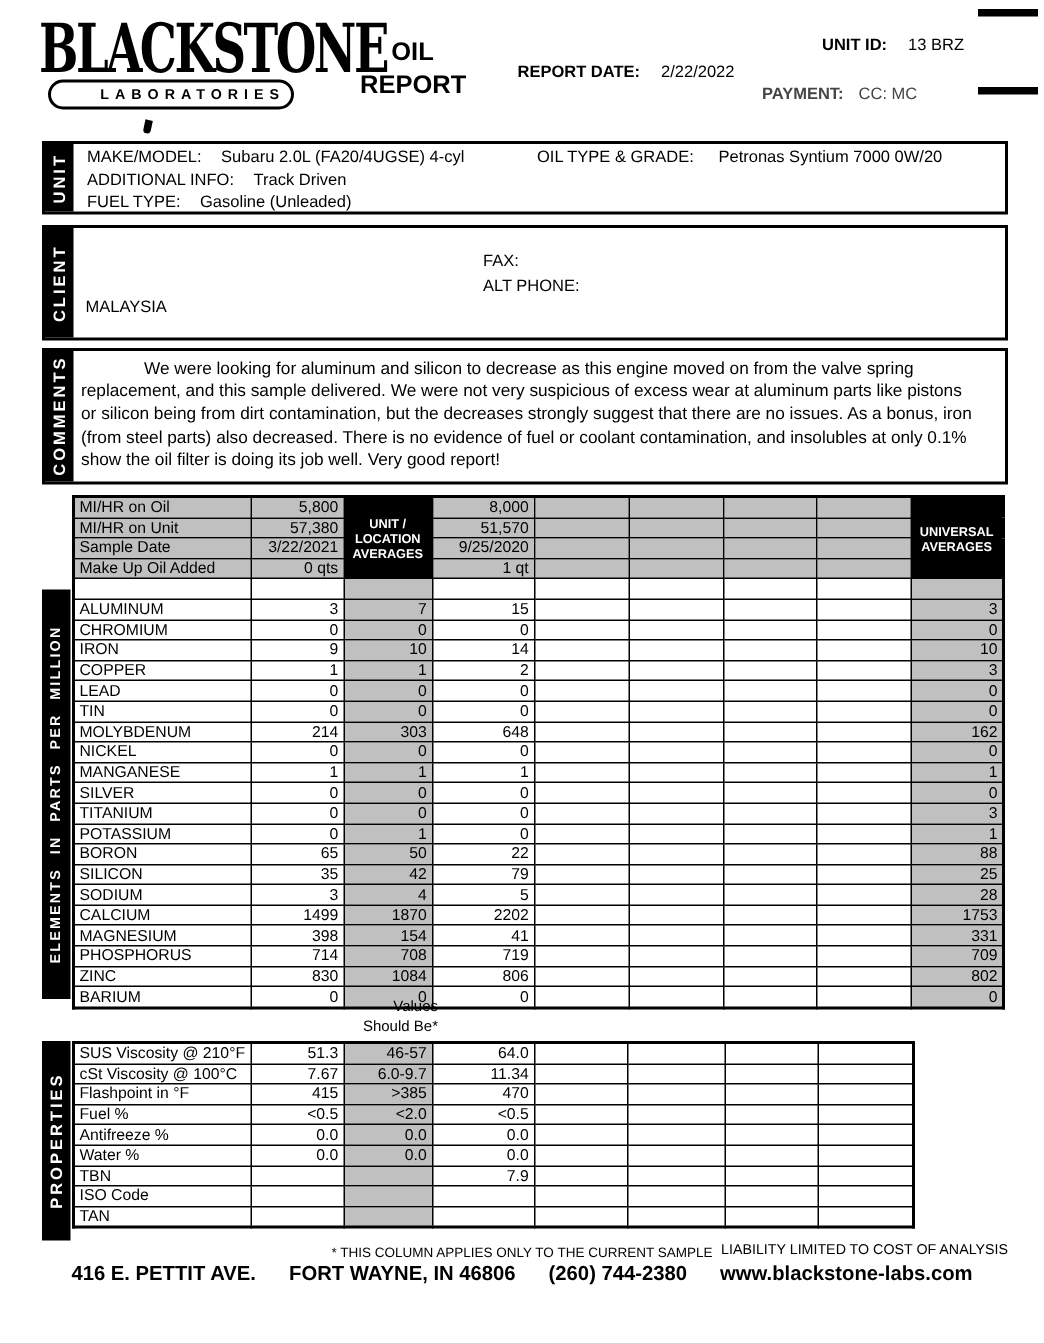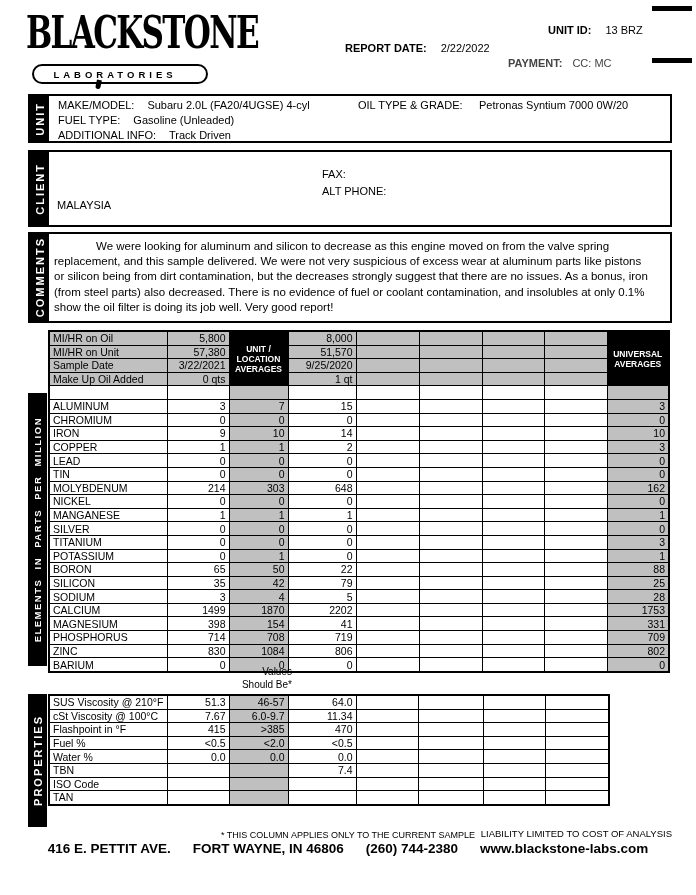--- a/index.html
+++ b/index.html
@@ -77,6 +77,10 @@
   </div>
   <div class="abs" id="logo-tail"></div>
 
+  <div class="abs" id="report-title">
+    <div>OIL</div>
+    <div>REPORT</div>
+  </div>
 
   <div class="abs" id="report-date">
     <b>REPORT DATE:</b><span>2/22/2022</span>

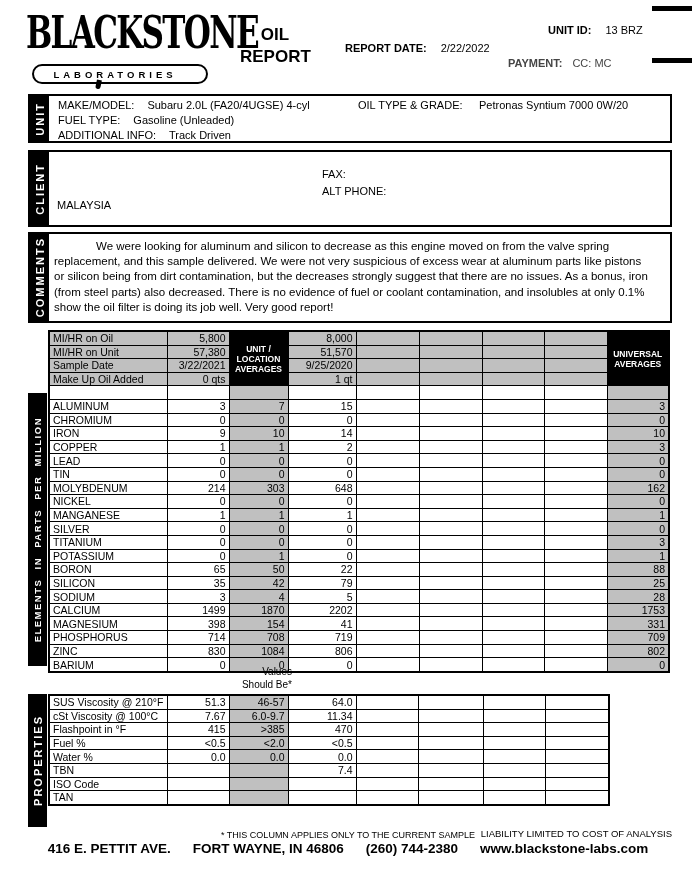--- a/index.html
+++ b/index.html
@@ -11,8 +11,8 @@
   #logo{left:26px;top:8px;width:205px;}
   #logo-word{font-family:"DejaVu Serif",serif;font-weight:bold;font-size:37px;line-height:40px;
              letter-spacing:-2px;white-space:nowrap;transform:scale(.84,1.22);transform-origin:left top;}
-  #logo-oval{margin:16px 0 0 6px;width:150px;border:2.5px solid #000;border-radius:15px;
-             text-align:center;font-size:9.5px;font-weight:bold;letter-spacing:4px;padding:3px 16px 2px 6px;}
+  #logo-oval{margin:5px 0 0 6px;width:150px;border:2.5px solid #000;border-radius:15px;
+             text-align:right;font-size:9.5px;font-weight:bold;letter-spacing:4px;padding:3px 4px 2px 6px;}
   #logo-tail{left:96px;top:80px;width:5px;height:9px;background:#000;border-radius:0 0 4px 4px;transform:rotate(12deg);}
   #report-title{left:240px;top:24px;width:70px;text-align:center;font-size:17px;font-weight:bold;line-height:22px;}
   #report-date{left:345px;top:42px;font-size:11px;}

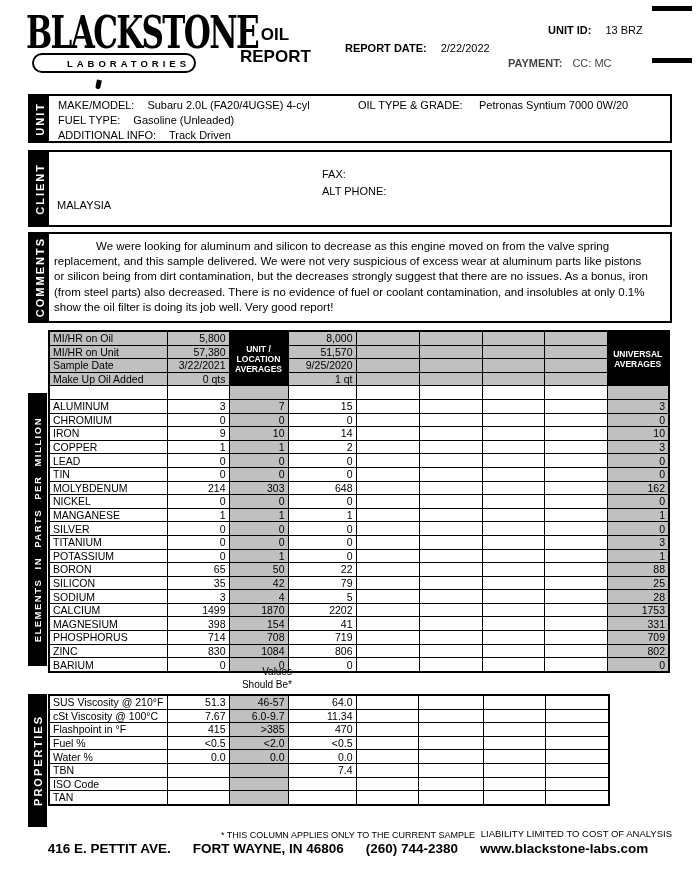--- a/index.html
+++ b/index.html
@@ -103,8 +103,8 @@
       </div>
     <div class="abs" id="unit-left">
       <div class="fieldrow"><span class="fl">MAKE/MODEL:</span><span class="fv">Subaru 2.0L (FA20/4UGSE) 4-cyl</span></div>
+      <div class="fieldrow"><span class="fl">ADDITIONAL INFO:</span><span class="fv">Track Driven</span></div>
       <div class="fieldrow"><span class="fl">FUEL TYPE:</span><span class="fv">Gasoline (Unleaded)</span></div>
-      <div class="fieldrow"><span class="fl">ADDITIONAL INFO:</span><span class="fv">Track Driven</span></div>
     </div>
     <div class="abs" id="unit-right">
       <div class="fieldrow"><span class="fl w108">OIL TYPE &amp; GRADE:</span><span class="fv">Petronas Syntium 7000 0W/20</span></div>

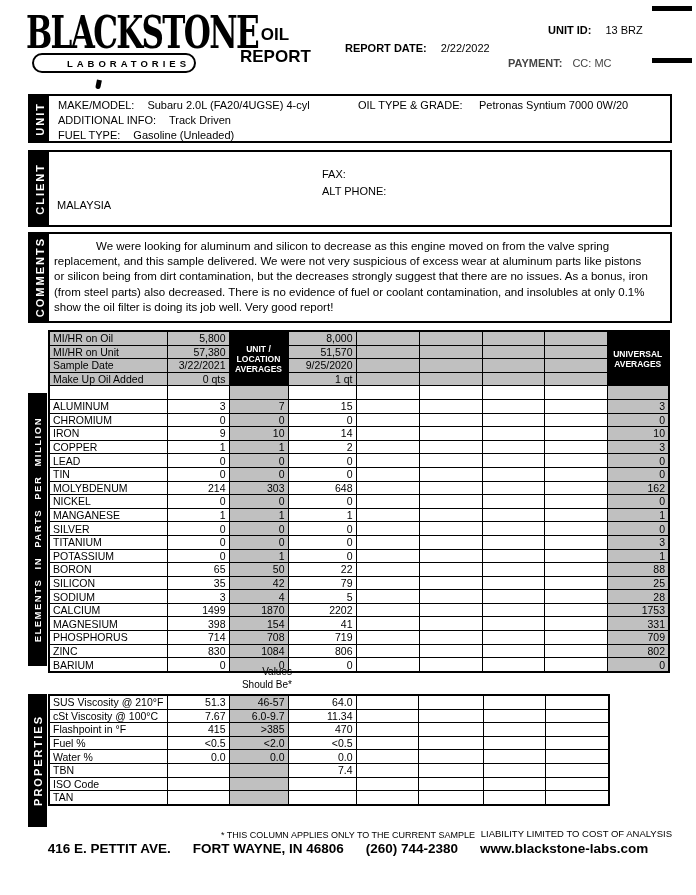--- a/index.html
+++ b/index.html
@@ -506,6 +506,16 @@
           <td></td>
         </tr>
 
+        <tr>
+          <td class="lbl">Antifreeze %</td>
+          <td class="num">0.0</td>
+          <td class="num gray">0.0</td>
+          <td class="num">0.0</td>
+          <td></td>
+          <td></td>
+          <td></td>
+          <td></td>
+        </tr>
 
         <tr>
           <td class="lbl">Water %</td>

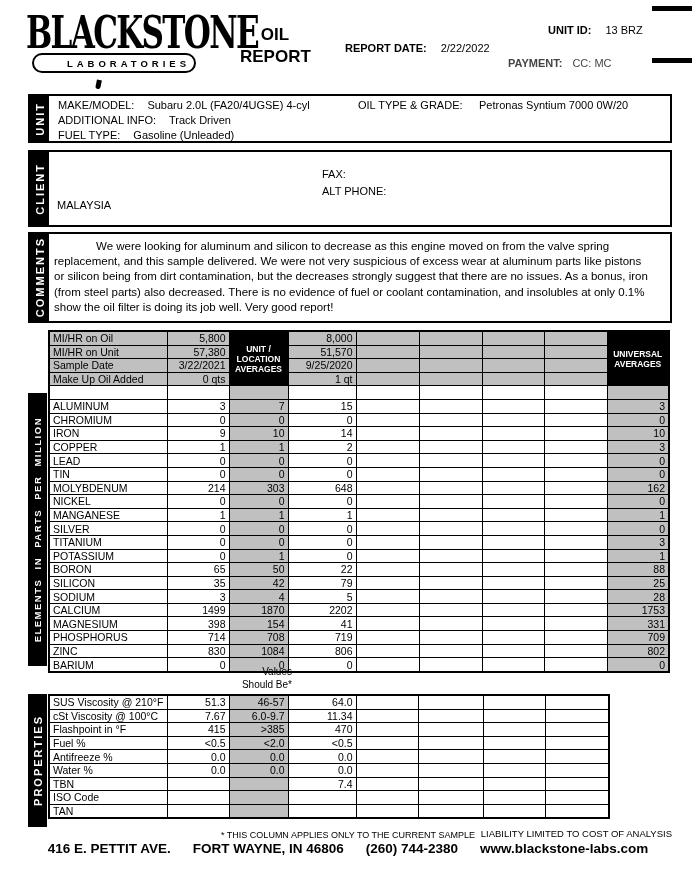--- a/index.html
+++ b/index.html
@@ -533,7 +533,7 @@
           <td class="lbl">TBN</td>
           <td class="num"></td>
           <td class="num gray"></td>
-          <td class="num">7.4</td>
+          <td class="num">7.9</td>
           <td></td>
           <td></td>
           <td></td>

